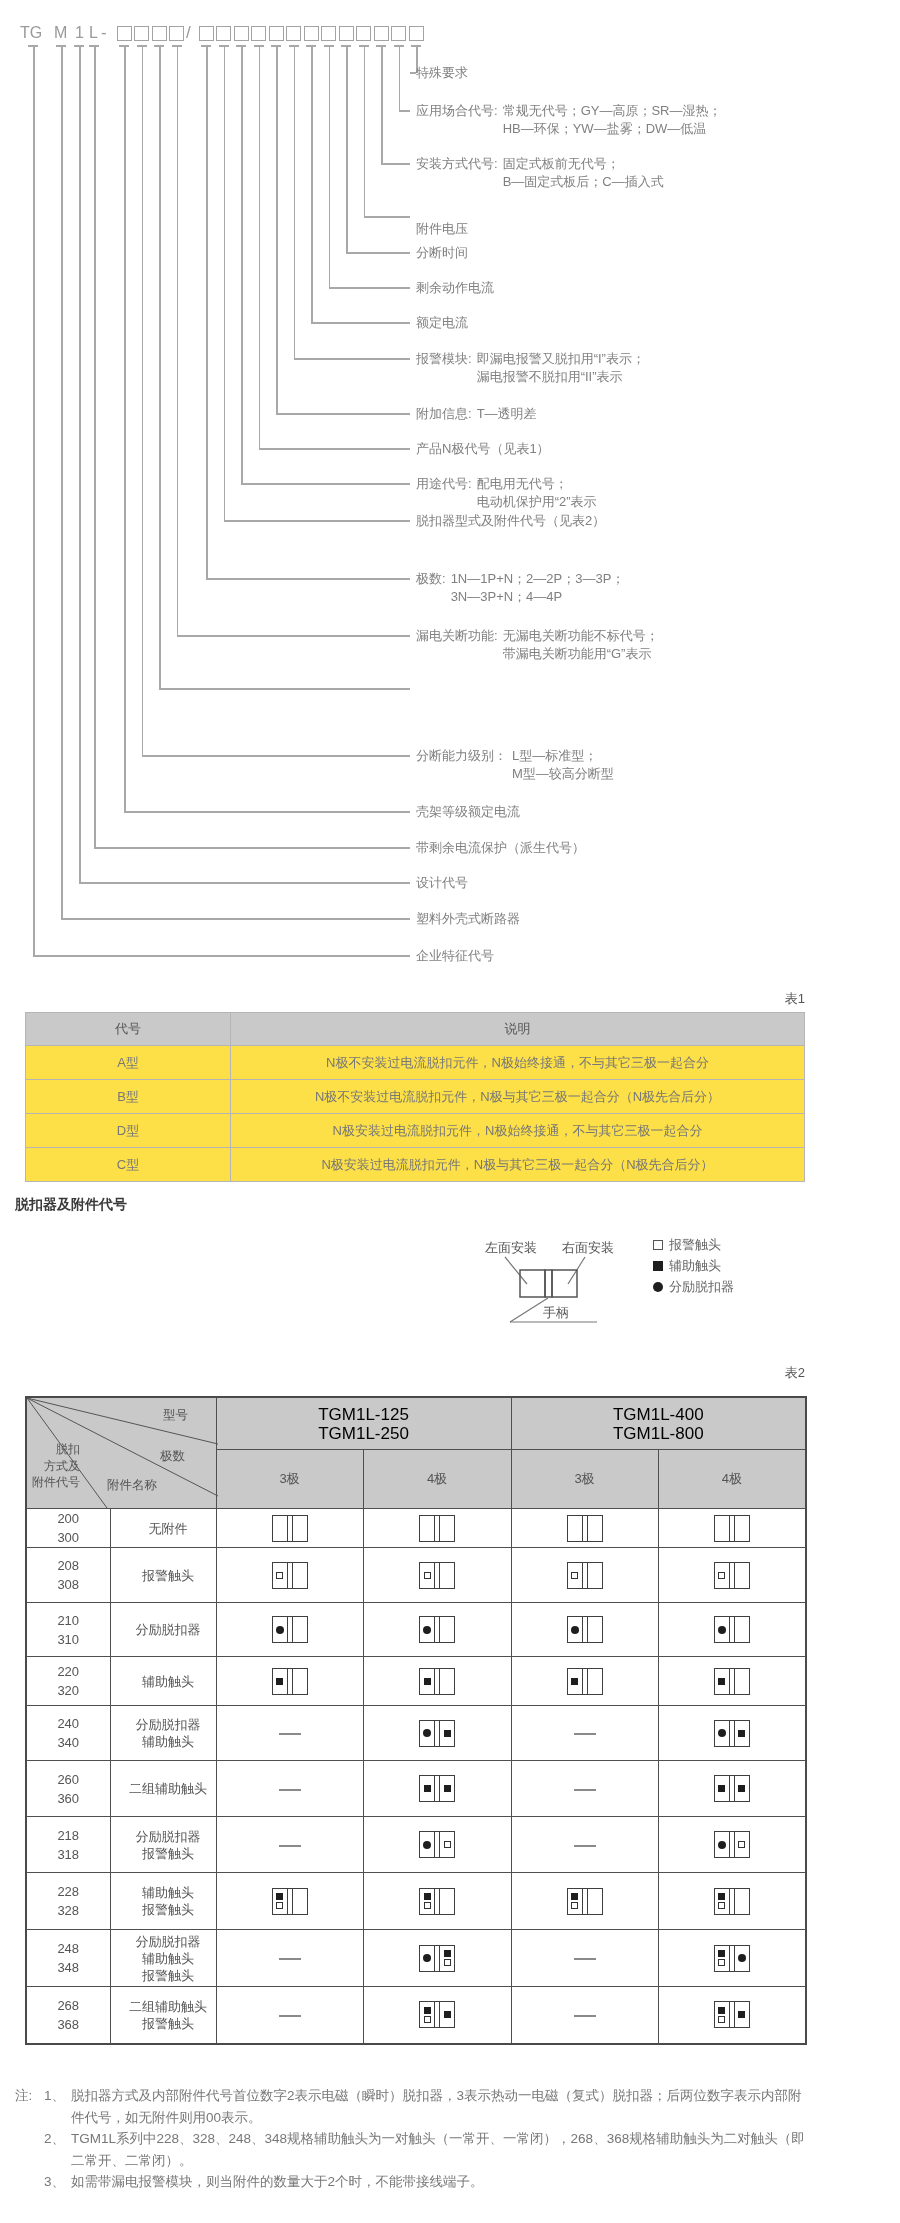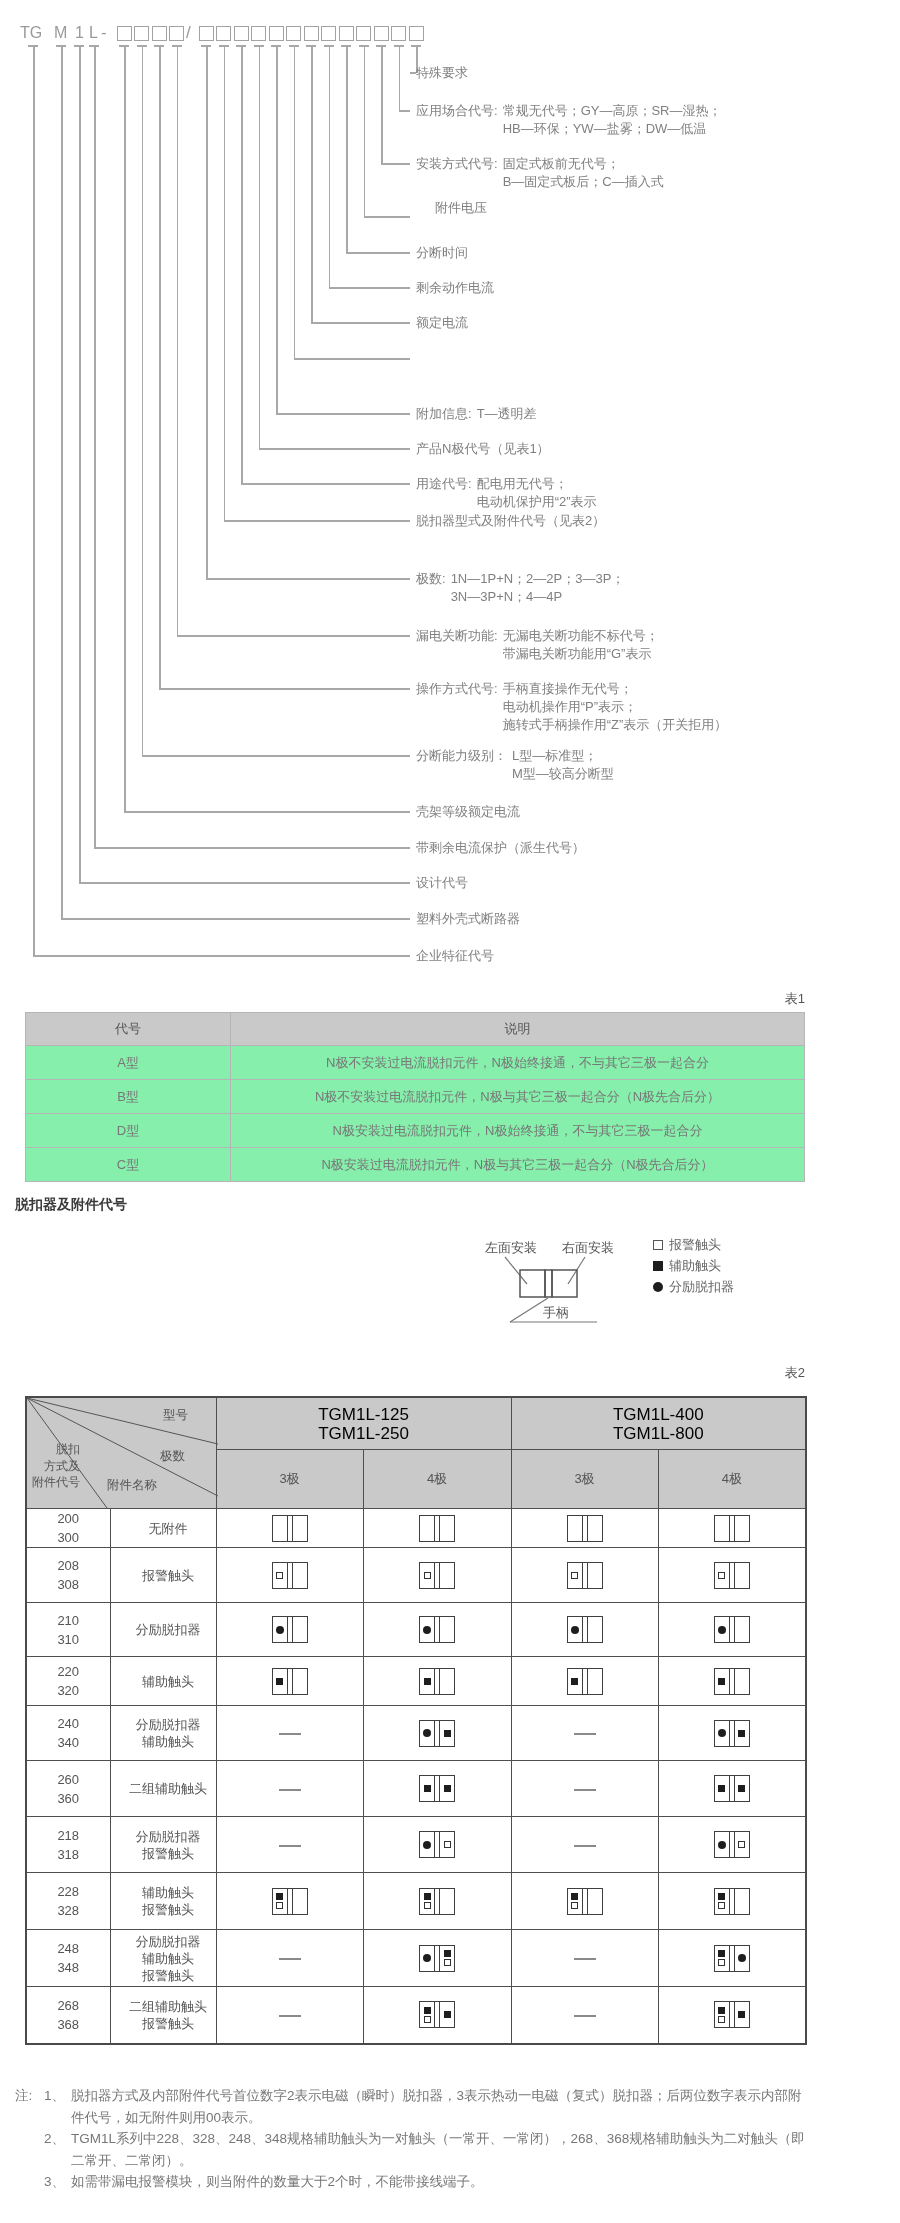--- a/index.html
+++ b/index.html
@@ -133,7 +133,7 @@
       <div class="tick" style="left: 358.5px; top: 45px; width: 10px;"></div>
       <div class="vline" style="left: 363.5px; top: 45px; height: 172px;"></div>
       <div class="hline" style="left: 363.5px; top: 216px; width: 46.5px;"></div>
-      <div class="clabel" style="top: 199px; margin-left: 19px;">
+      <div class="clabel" style="top: 220px;">
         <span class="key">附件电压</span>
       </div>
       <div class="tick" style="left: 341px; top: 45px; width: 10px;"></div>

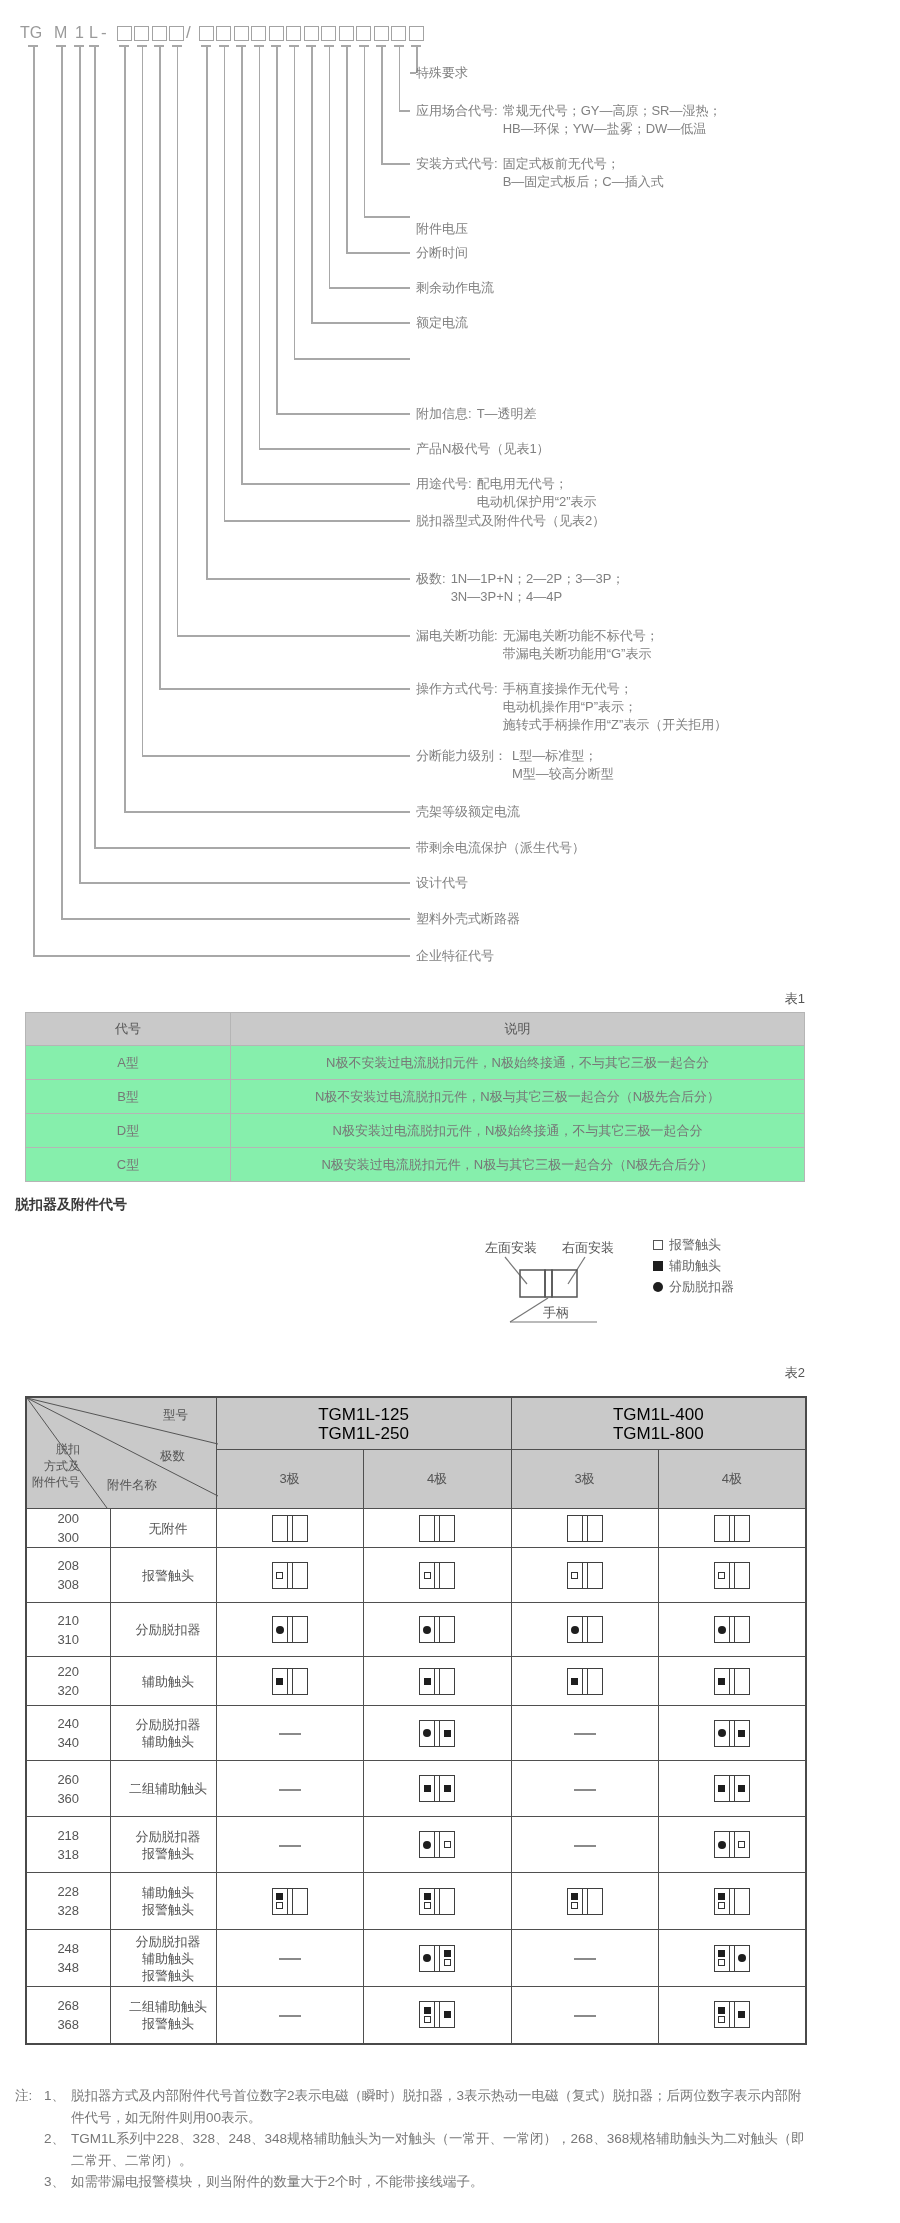--- a/index.html
+++ b/index.html
@@ -157,6 +157,13 @@
       <div class="tick" style="left: 288.5px; top: 45px; width: 10px;"></div>
       <div class="vline" style="left: 293.5px; top: 45px; height: 314px;"></div>
       <div class="hline" style="left: 293.5px; top: 358px; width: 116.5px;"></div>
+      <div class="clabel" style="top: 350px;">
+        <span class="key">报警模块:</span>
+        <span class="desc">
+          <div>即漏电报警又脱扣用“I”表示；</div>
+          <div>漏电报警不脱扣用“II”表示</div>
+        </span>
+      </div>
       <div class="tick" style="left: 271px; top: 45px; width: 10px;"></div>
       <div class="vline" style="left: 276px; top: 45px; height: 369px;"></div>
       <div class="hline" style="left: 276px; top: 413px; width: 134px;"></div>

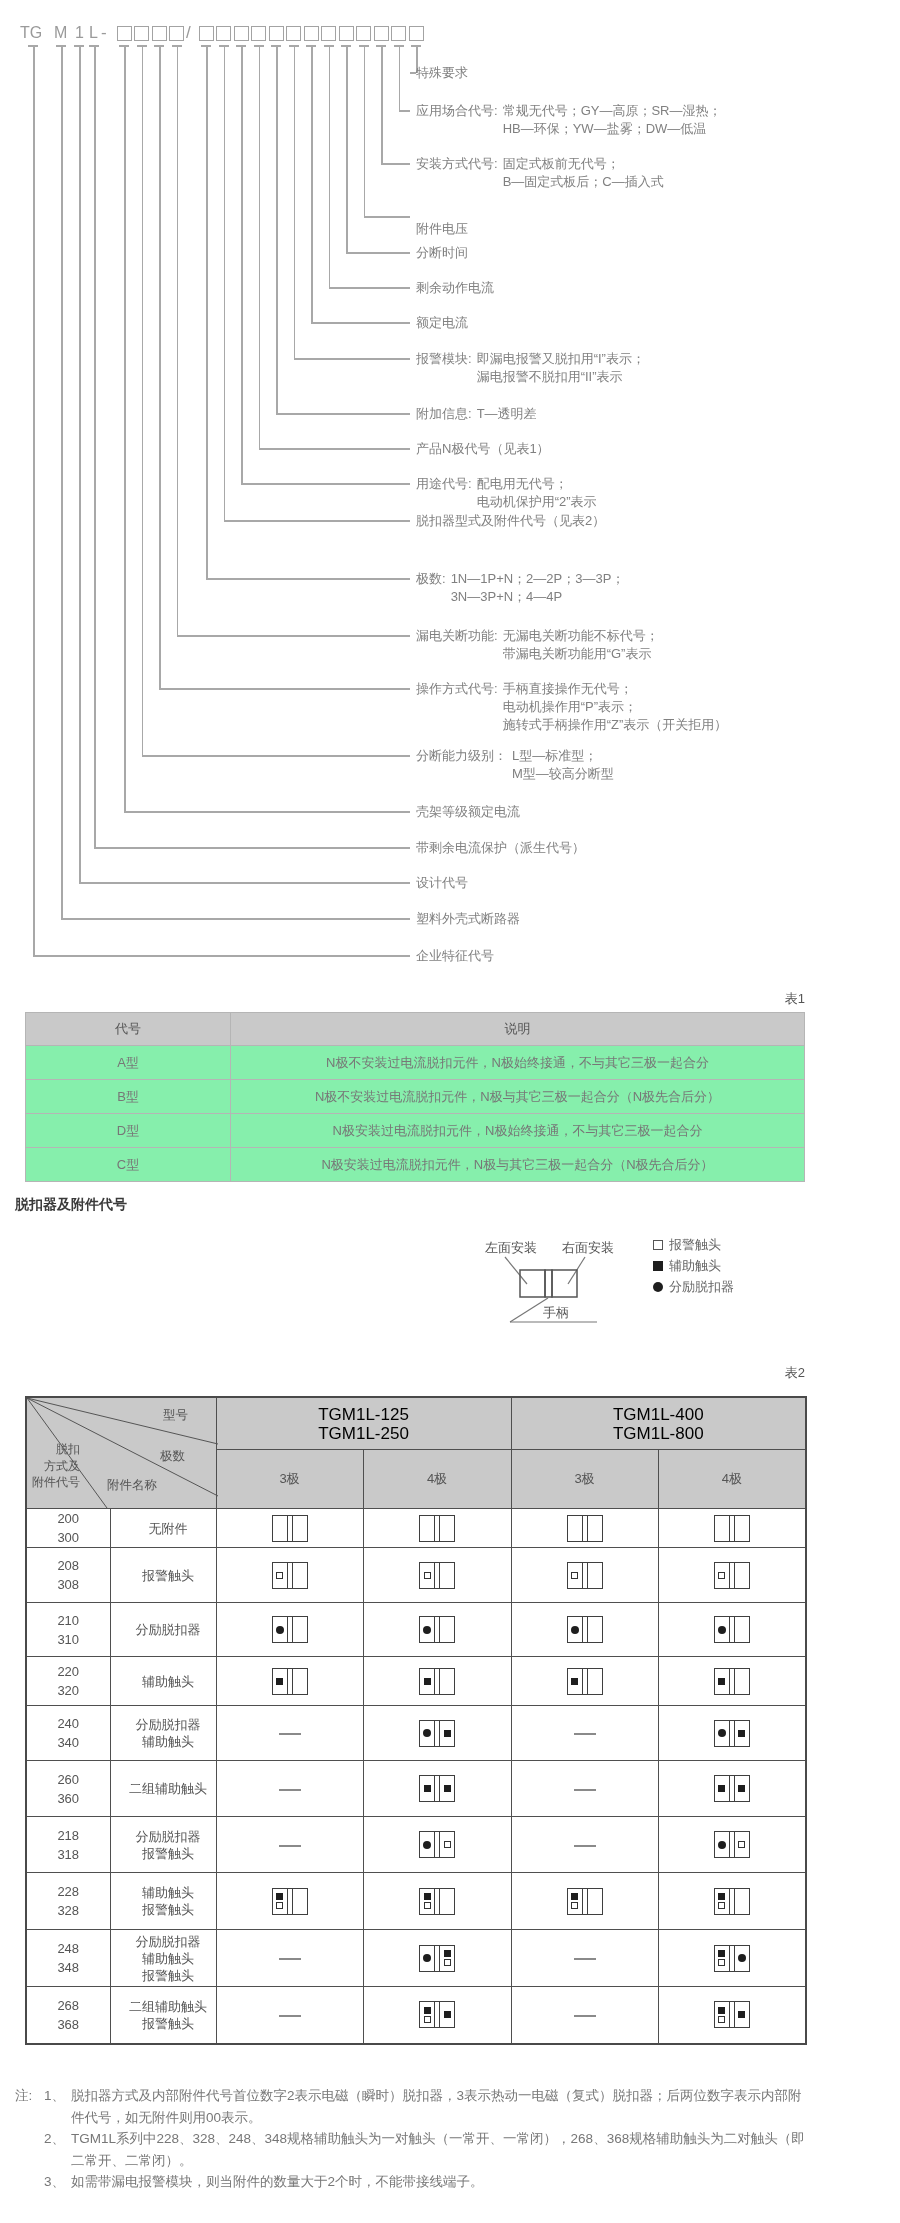--- a/index.html
+++ b/index.html
@@ -218,14 +218,6 @@
       <div class="tick" style="left: 154px; top: 45px; width: 10px;"></div>
       <div class="vline" style="left: 159px; top: 45px; height: 644px;"></div>
       <div class="hline" style="left: 159px; top: 688px; width: 251px;"></div>
-      <div class="clabel" style="top: 680px;">
-        <span class="key">操作方式代号:</span>
-        <span class="desc">
-          <div>手柄直接操作无代号；</div>
-          <div>电动机操作用“P”表示；</div>
-          <div>施转式手柄操作用“Z”表示（开关拒用）</div>
-        </span>
-      </div>
       <div class="tick" style="left: 136.5px; top: 45px; width: 10px;"></div>
       <div class="vline" style="left: 141.5px; top: 45px; height: 711px;"></div>
       <div class="hline" style="left: 141.5px; top: 755px; width: 268.5px;"></div>

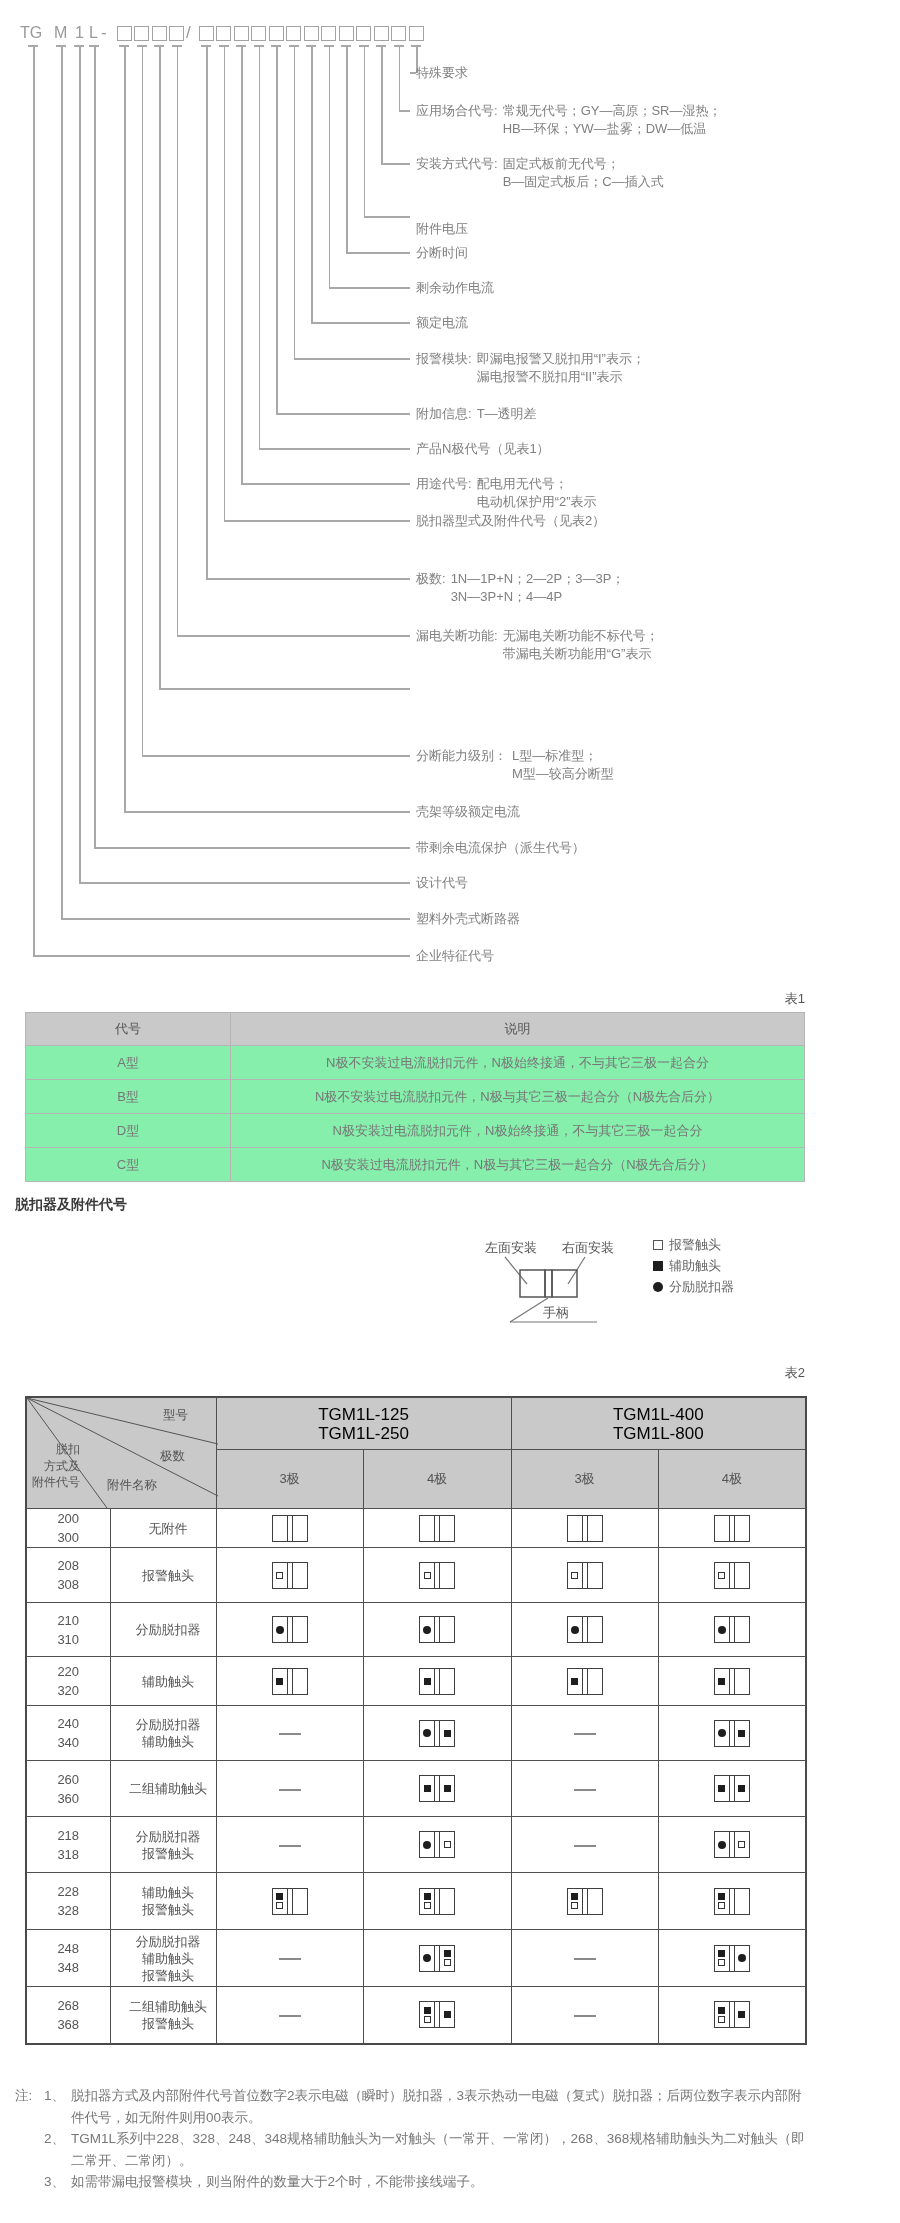--- a/index.html
+++ b/index.html
@@ -29,7 +29,7 @@
   #table1 th, #table1 td { border:1px solid #b5b5b5; font-size:13px; font-weight:400;
             text-align:center; color:#777; }
   #table1 th { background:#c9c9c9; color:#555; height:30px; }
-  #table1 td { height:31px; background:#86efac; }
+  #table1 td { height:31px; background:#fde047; }
 
   
   #acc-svg { position:absolute; left:455px; top:1232px; }

